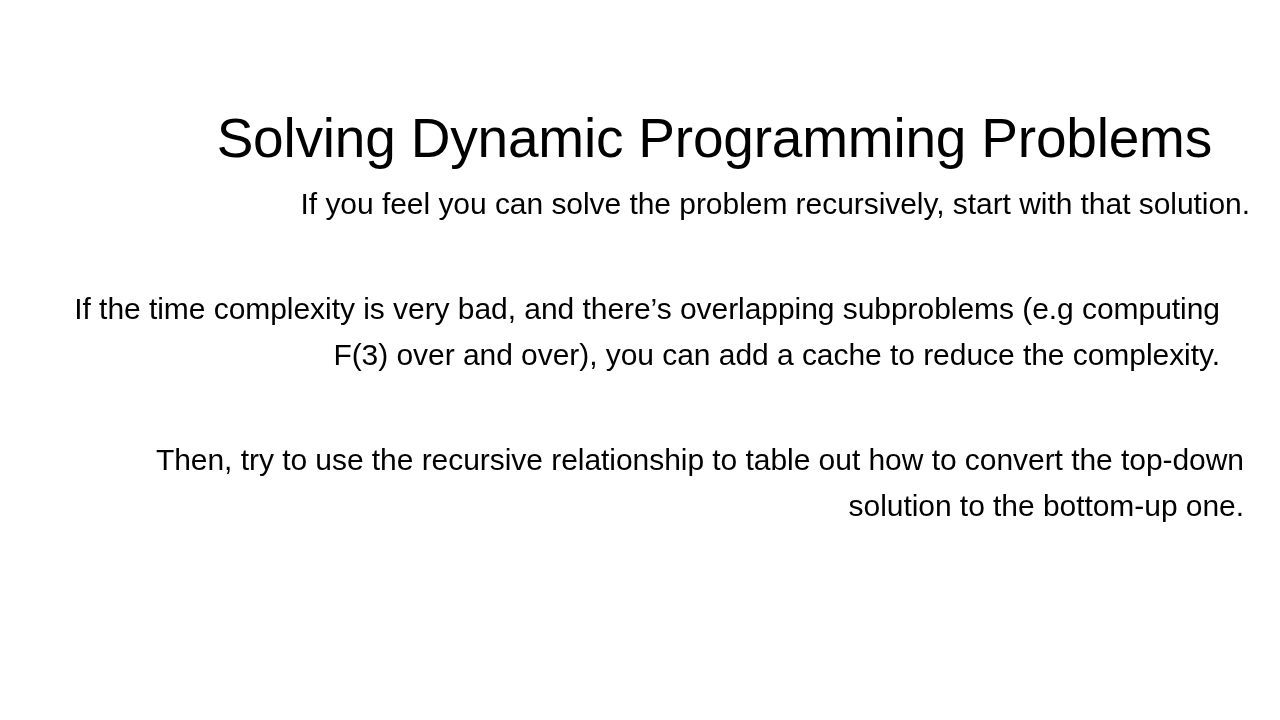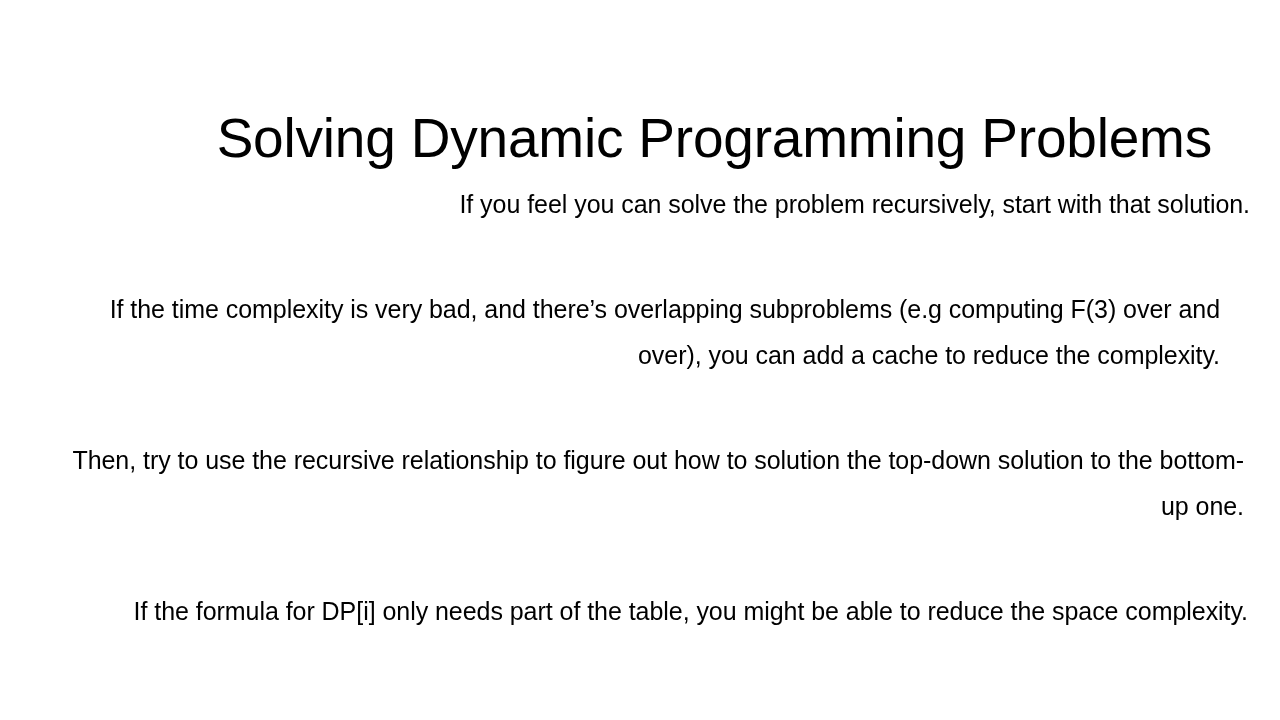--- a/index.html
+++ b/index.html
@@ -45,7 +45,7 @@
   }
 
   .body-para {
-    font-size: 25px;
+    font-size: 30px;
     line-height: 46px;
     font-weight: 400;
     letter-spacing: -0.05px;

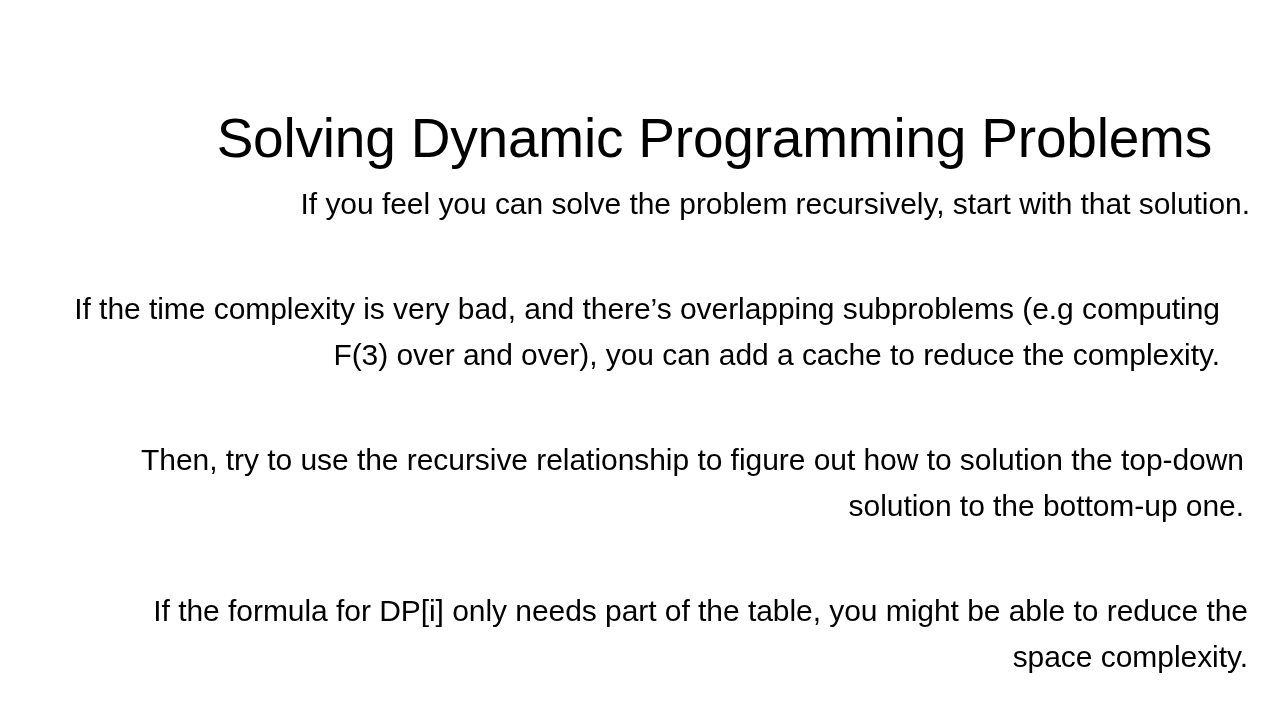--- a/index.html
+++ b/index.html
@@ -79,7 +79,7 @@
 
     <div class="para-gap"></div>
 
-    <p class="body-para p3">Then, try to use the recursive relationship to figure out how to solution the top-down solution to the bottom-up one.</p>
+    <p class="body-para p3">Then, try to use the recursive relationship to table out how to convert the top-down solution to the bottom-up one.</p>
 
     <div class="para-gap"></div>
 

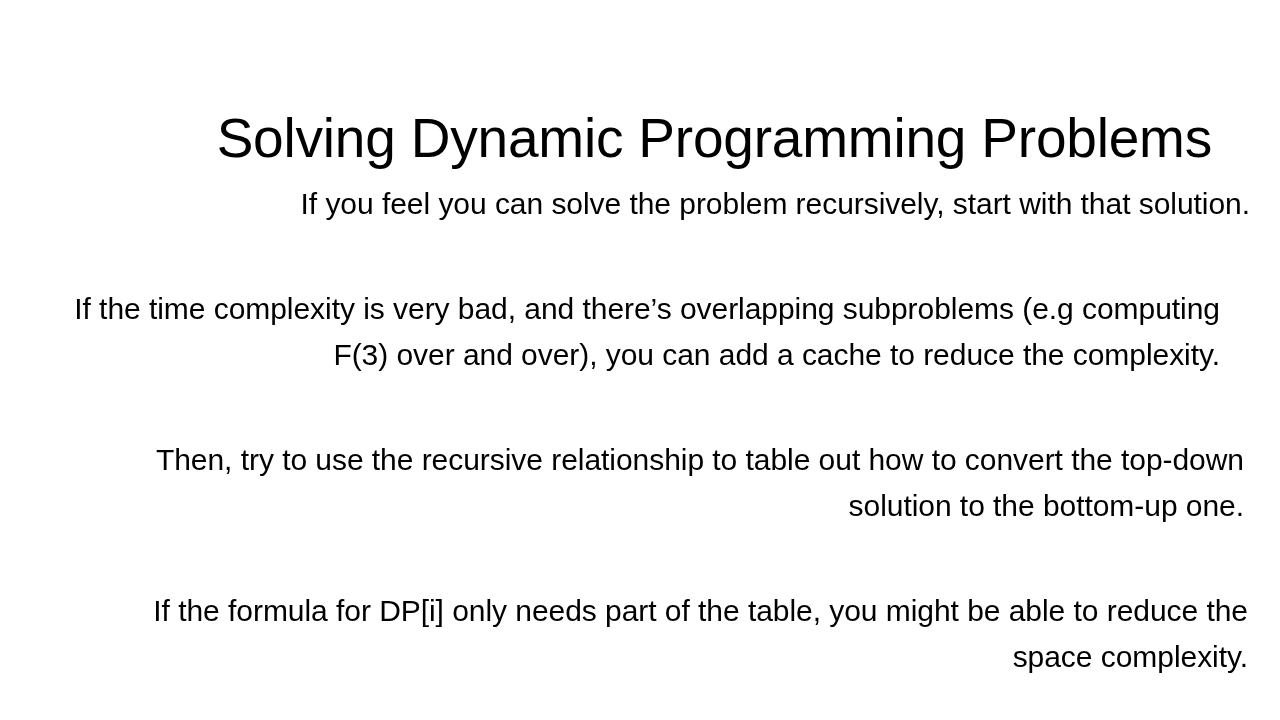--- a/index.html
+++ b/index.html
@@ -83,7 +83,6 @@
 
     <div class="para-gap"></div>
 
-    <p class="body-para p4">If the formula for DP[i] only needs part of the table, you might be able to reduce the space complexity.</p>
 
   </div>
 

